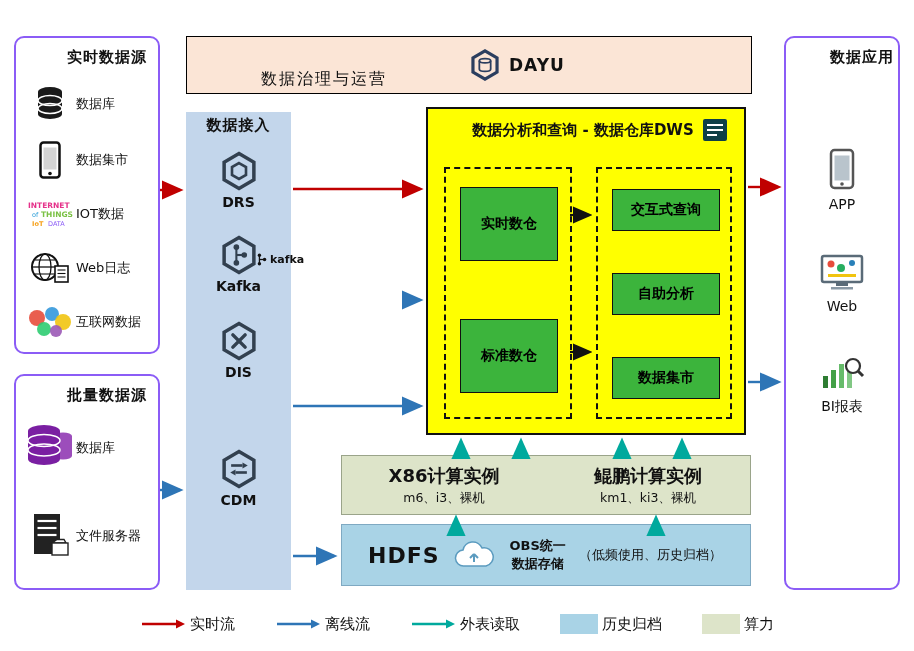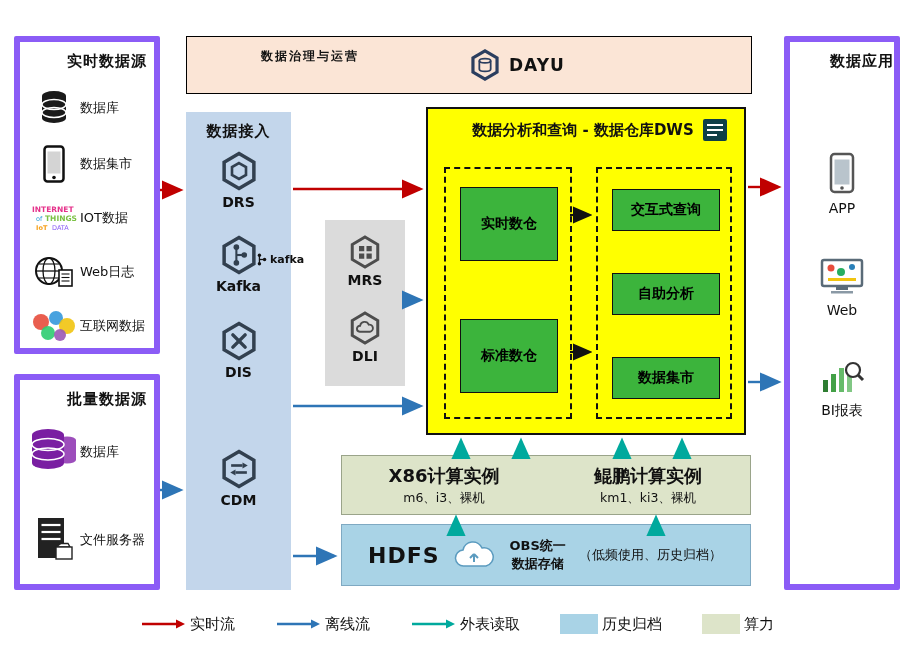--- a/index.html
+++ b/index.html
@@ -8,7 +8,7 @@
   .abs { position:absolute; }
 
   
-  .outline-box { border:6px solid #8b5cf6; border-radius:2px; background:#fff;padding-left:40px; }
+  .outline-box { border:2px solid #8b5cf6; border-radius:10px; background:#fff;padding-left:40px; }
   .box-title { font-weight:bold; font-size:15px; text-align:center; margin-top:10px; letter-spacing:1px; }
 
   .src-item { position:absolute; left:8px; right:4px; display:flex; align-items:center; }

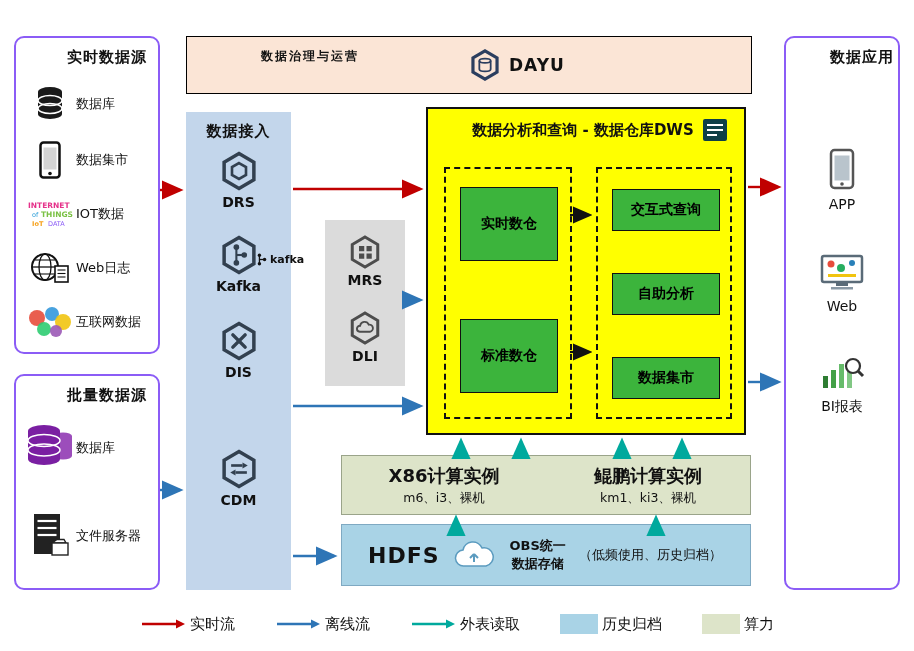--- a/index.html
+++ b/index.html
@@ -17,7 +17,7 @@
 
   
   .banner { left:186px; top:36px; width:566px; height:58px; background:#fbe5d6; border:1.5px solid #000; }
-  .banner-title { position:absolute; left:74px; top:11px; font-weight:bold; font-size:12px; letter-spacing:2px; }
+  .banner-title { position:absolute; left:74px; top:32px; font-weight:normal; font-size:16px; letter-spacing:2px; }
   .banner-product { position:absolute; left:281px; top:11px; display:flex; align-items:center; gap:7px; }
   .banner-product-label { font-weight:bold; font-size:17px; letter-spacing:1px; }
 

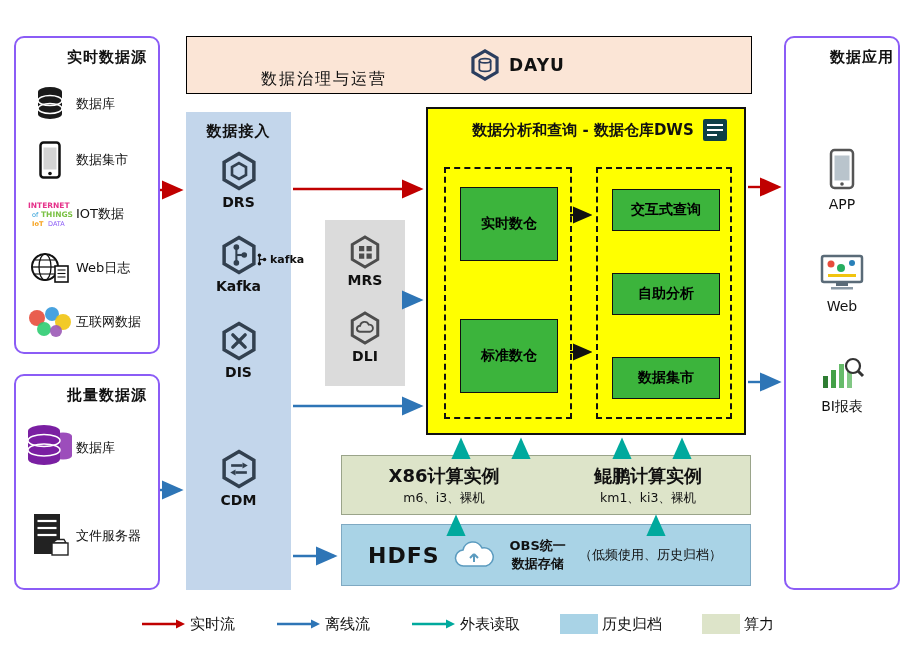--- a/index.html
+++ b/index.html
@@ -23,7 +23,7 @@
 
   
   .ingestion { left:186px; top:112px; width:105px; height:478px; background:#c3d6eb; }
-  .ingestion-title { font-weight:bold; font-size:15px; text-align:center; margin-top:10px; letter-spacing:1px; }
+  .ingestion-title { font-weight:bold; font-size:15px; text-align:center; margin-top:4px; letter-spacing:1px; }
   .svc-block { position:absolute; left:0; width:100%; display:flex; flex-direction:column; align-items:center; gap:2px; }
   .svc-label { font-weight:bold; font-size:14px; }
   .kafka-wordmark { position:absolute; left:70px; top:140px; display:flex; align-items:center; gap:2px; font-weight:bold; font-size:11px; }

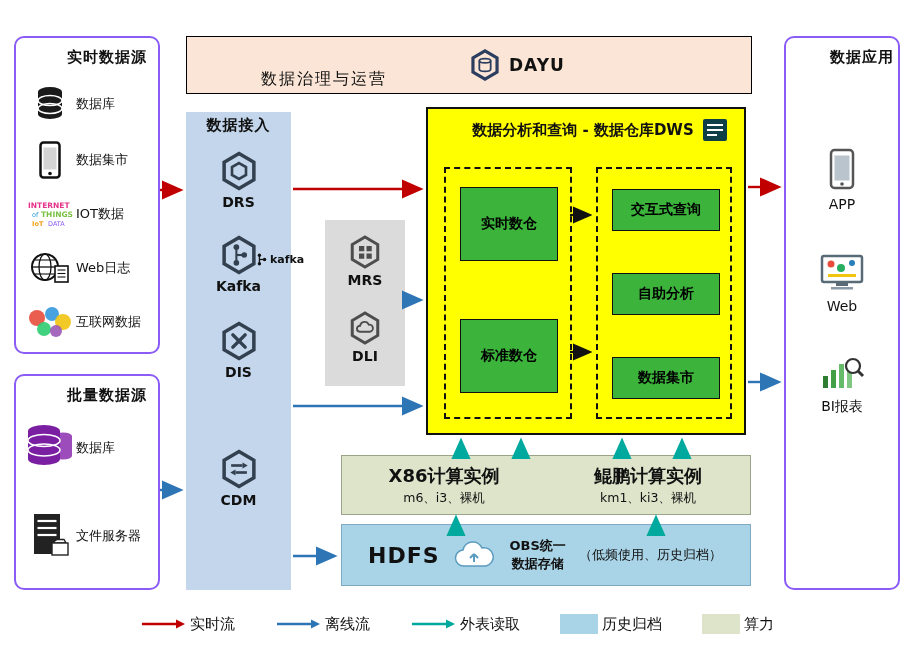--- a/index.html
+++ b/index.html
@@ -242,25 +242,6 @@
     </div>
   </div>
 
-  <div class="abs middleware">
-    <div class="svc-block" style="top:14px">
-      <svg width="36" height="36" viewBox="0 0 48 48">
-        <polygon points="24,4 41,14 41,34 24,44 7,34 7,14" fill="none" stroke="#4d4d4d" stroke-width="4"></polygon>
-        <rect x="16" y="16" width="7" height="7" fill="#4d4d4d"></rect>
-        <rect x="26" y="16" width="7" height="7" fill="#4d4d4d"></rect>
-        <rect x="16" y="26" width="7" height="7" fill="#4d4d4d"></rect>
-        <rect x="26" y="26" width="7" height="7" fill="#4d4d4d"></rect>
-      </svg>
-      <span class="svc-label">MRS</span>
-    </div>
-    <div class="svc-block" style="top:90px">
-      <svg width="36" height="36" viewBox="0 0 48 48">
-        <polygon points="24,4 41,14 41,34 24,44 7,34 7,14" fill="none" stroke="#4d4d4d" stroke-width="4"></polygon>
-        <path d="M17,29 a4,4 0 0 1 .5,-8 a6,6 0 0 1 11.5,-1.5 a4.5,4.5 0 0 1 1.5,9.5 z" fill="none" stroke="#4d4d4d" stroke-width="2.5"></path>
-      </svg>
-      <span class="svc-label">DLI</span>
-    </div>
-  </div>
 
   <div class="abs dws">
     <div class="dws-title">

